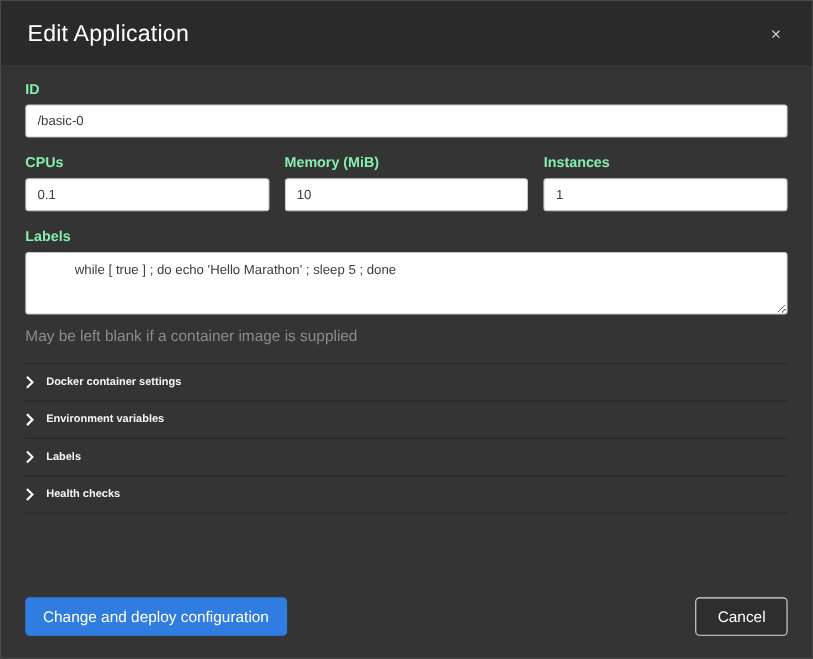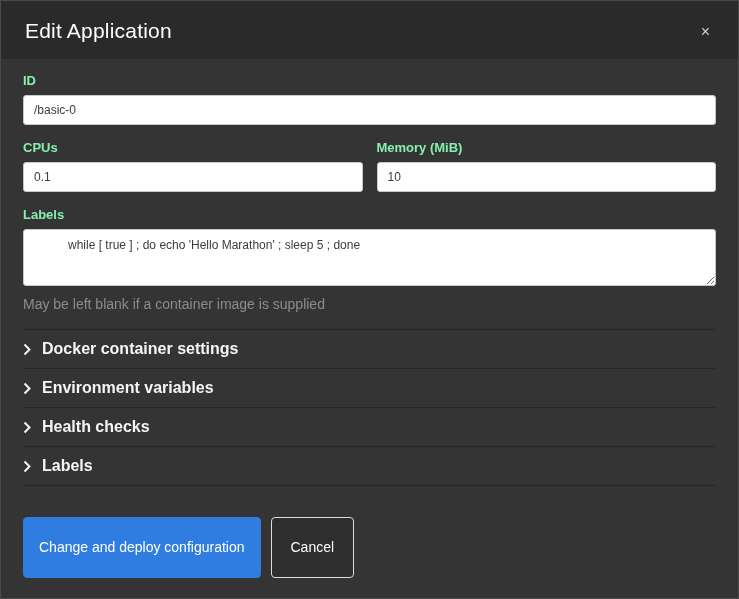--- a/index.html
+++ b/index.html
@@ -168,6 +168,12 @@
           <input class="text-input" type="text" value="10" style="">
         </div>
       </div>
+      <div class="field-col">
+        <div class="form-group" style="margin-bottom:0">
+          <label>Instances</label>
+          <input class="text-input" type="text" value="1" style="">
+        </div>
+      </div>
     </div>
 
     <div class="form-group command">

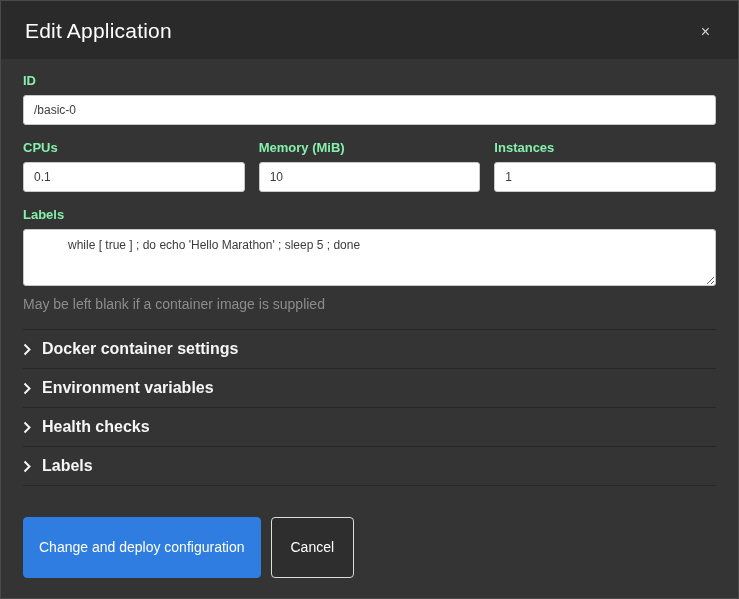--- a/index.html
+++ b/index.html
@@ -101,7 +101,7 @@
     cursor: pointer;
   }
   .section-label {
-    font-size: 16px;
+    font-size: 10px;
     font-weight: 700;
     color: #f5f5f5;
   }

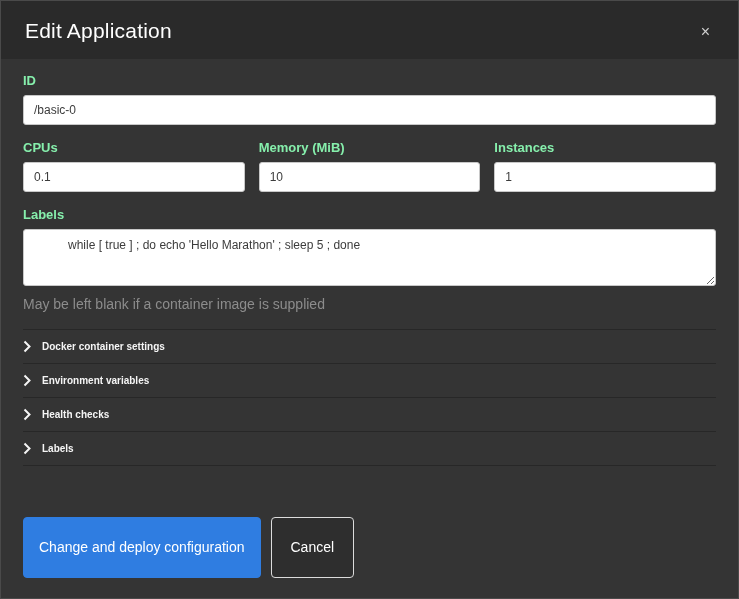--- a/index.html
+++ b/index.html
@@ -208,16 +208,16 @@
               <path d="M1.5 1.5 L6.5 6.5 L1.5 11.5" stroke="#f5f5f5" stroke-width="2" fill="none"></path>
             </svg>
         </span>
+        <span class="section-label">Labels</span>
+      </div>
+
+      <div class="section-row">
+        <span class="chevron">
+          <svg width="8" height="13" viewBox="0 0 8 13">
+              <path d="M1.5 1.5 L6.5 6.5 L1.5 11.5" stroke="#f5f5f5" stroke-width="2" fill="none"></path>
+            </svg>
+        </span>
         <span class="section-label">Health checks</span>
-      </div>
-
-      <div class="section-row">
-        <span class="chevron">
-          <svg width="8" height="13" viewBox="0 0 8 13">
-              <path d="M1.5 1.5 L6.5 6.5 L1.5 11.5" stroke="#f5f5f5" stroke-width="2" fill="none"></path>
-            </svg>
-        </span>
-        <span class="section-label">Labels</span>
       </div>
 
 

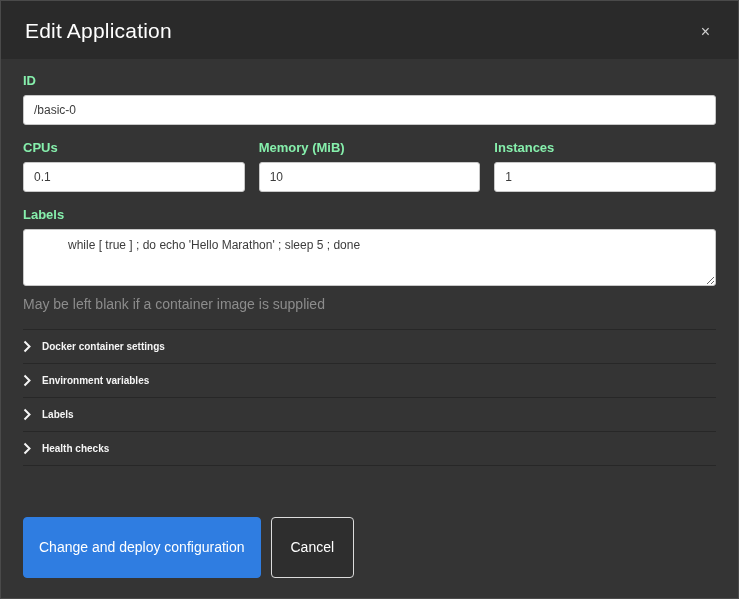--- a/index.html
+++ b/index.html
@@ -117,6 +117,7 @@
     display: flex;
     gap: 10px;
     flex: 0 0 auto;
+    justify-content: space-between;
   }
   .btn {
     border-radius: 4px;

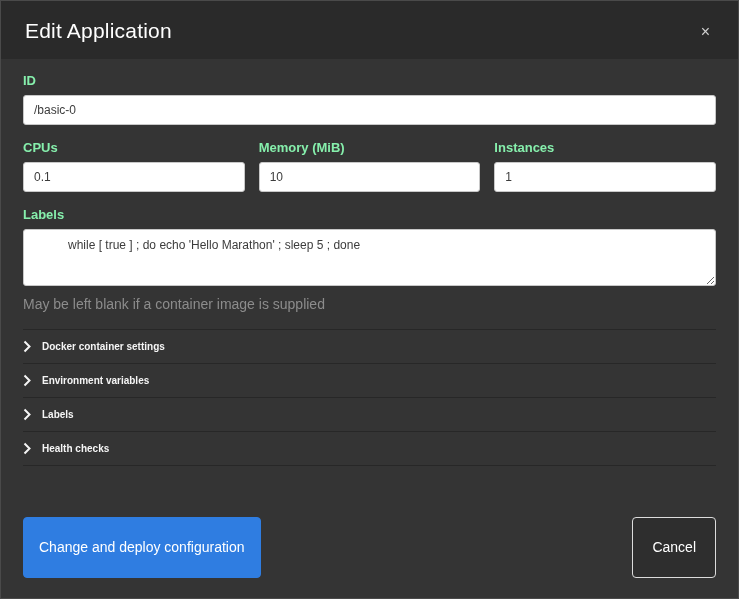--- a/index.html
+++ b/index.html
@@ -136,7 +136,7 @@
     background: #2e2e2e;
     border: 1px solid #dcdcdc;
     color: #ffffff;
-    padding: 22px 19px;
+    padding: 9px 19px;
   }
 </style>
 </head>

